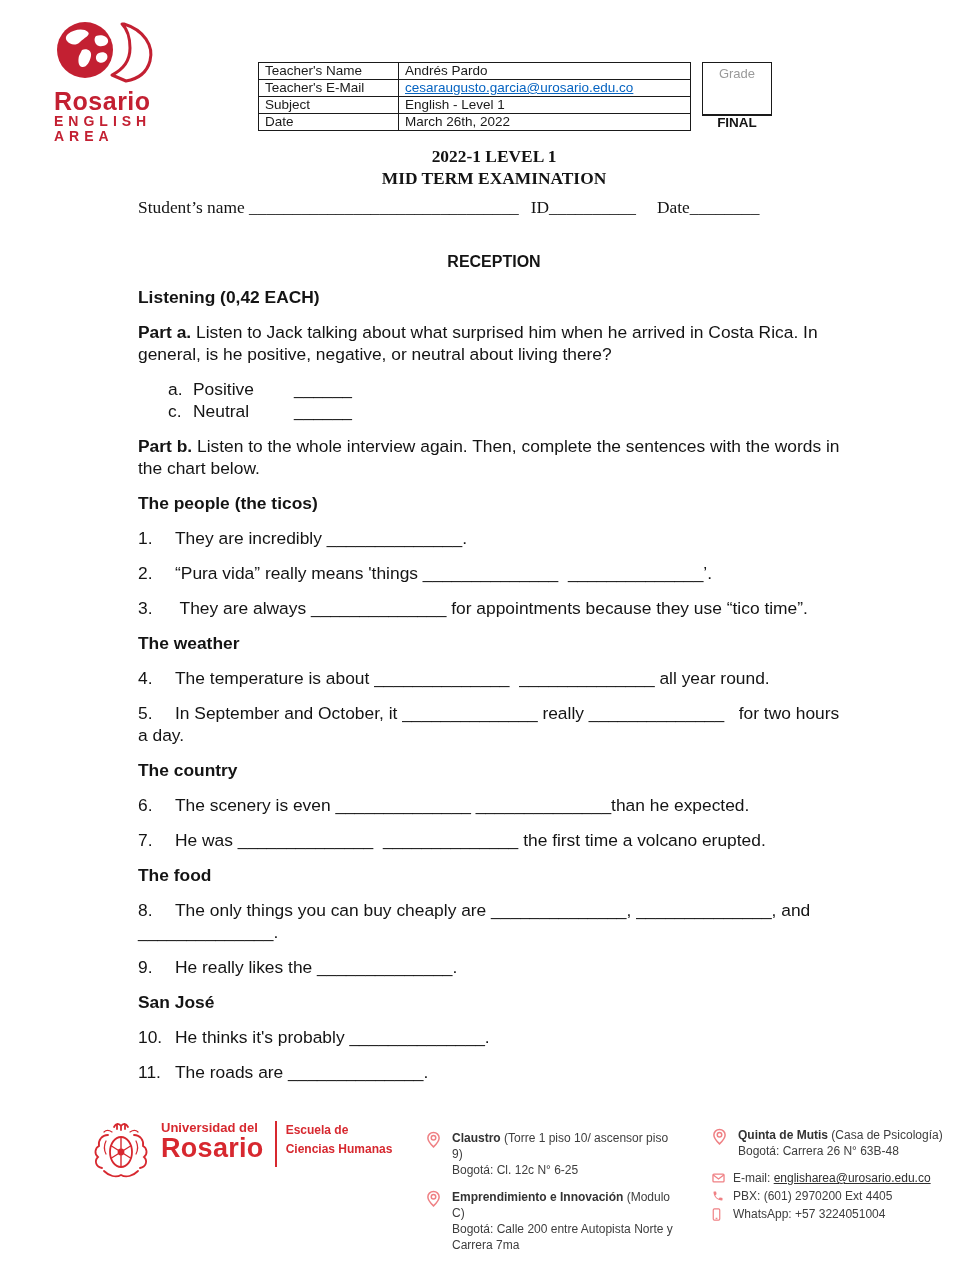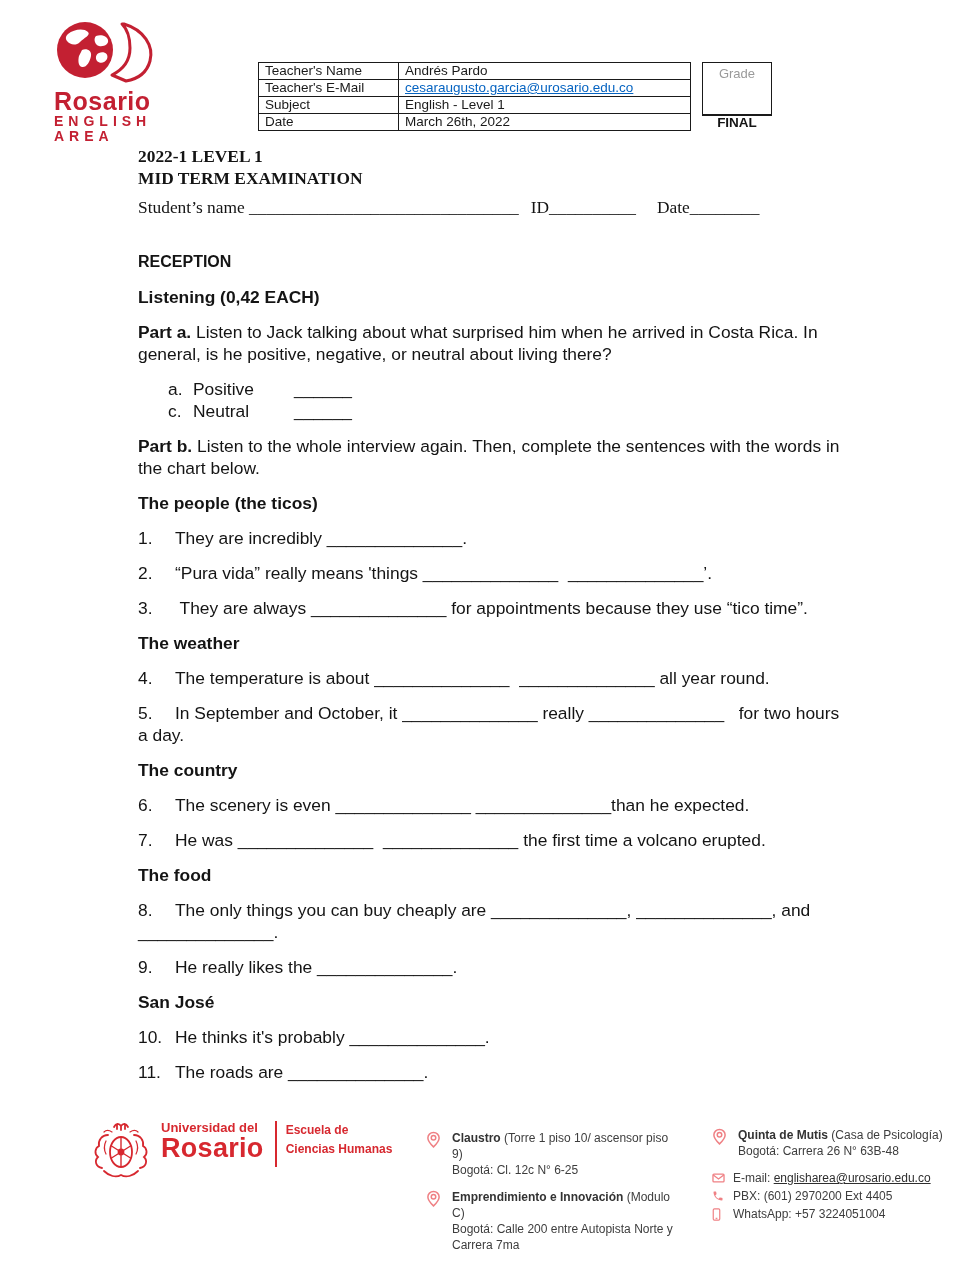--- a/index.html
+++ b/index.html
@@ -40,7 +40,7 @@
   #content{left:138px;top:145px;width:712px;font-size:17.4px;line-height:22px}
   #content p{margin:0 0 13px}
   .serif{font-family:"Liberation Serif",serif}
-  .tc{}
+  .tc{text-align:center}
   .b{font-weight:bold}
   .pre{white-space:pre-wrap}
   .title-line{margin:0 !important;font-weight:bold}

